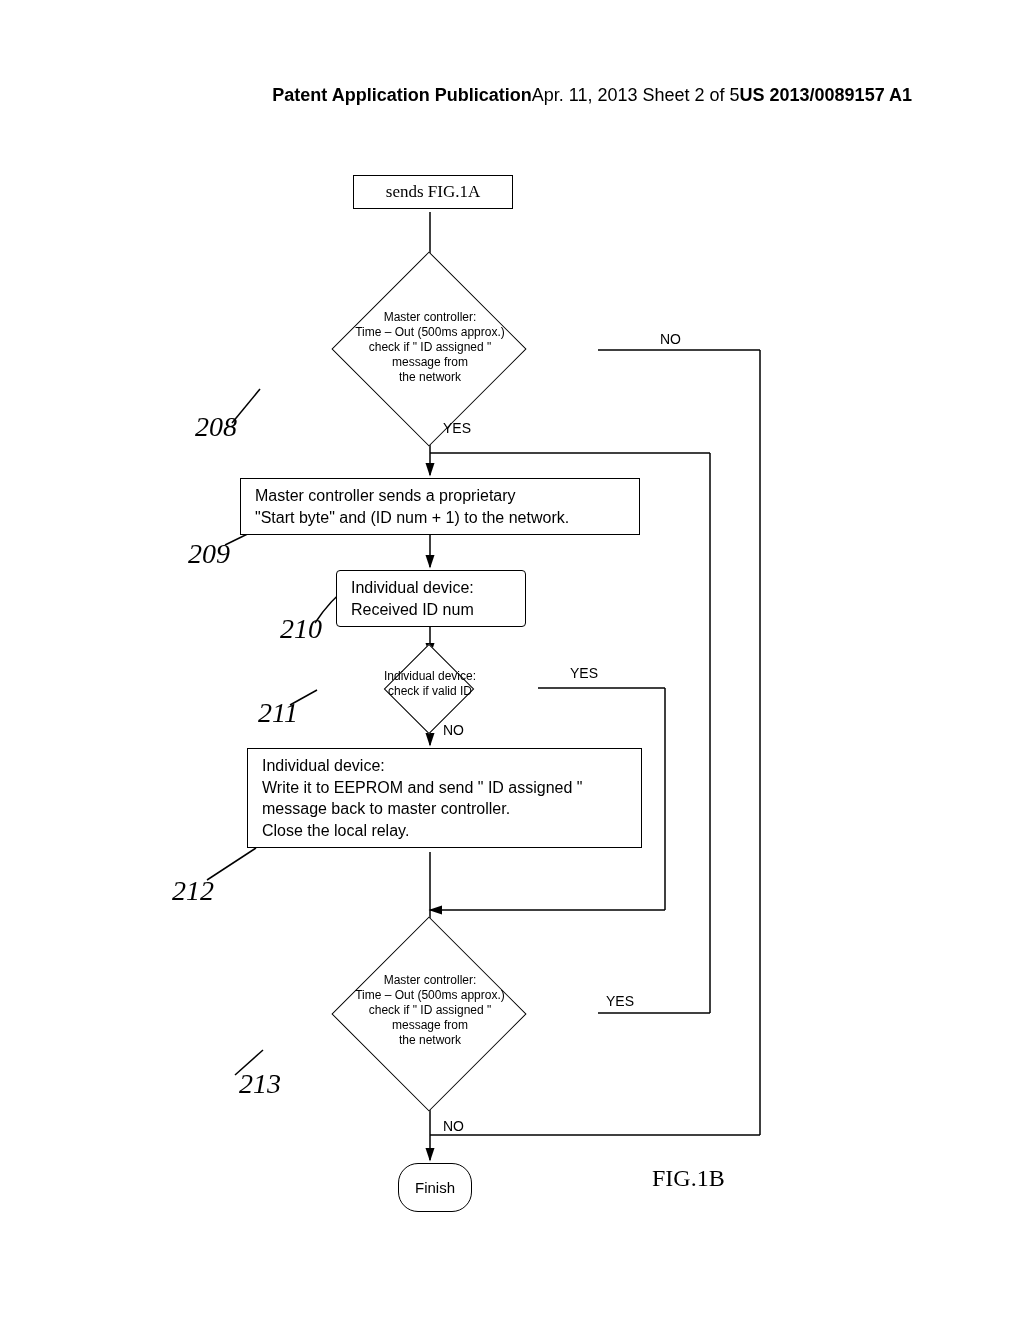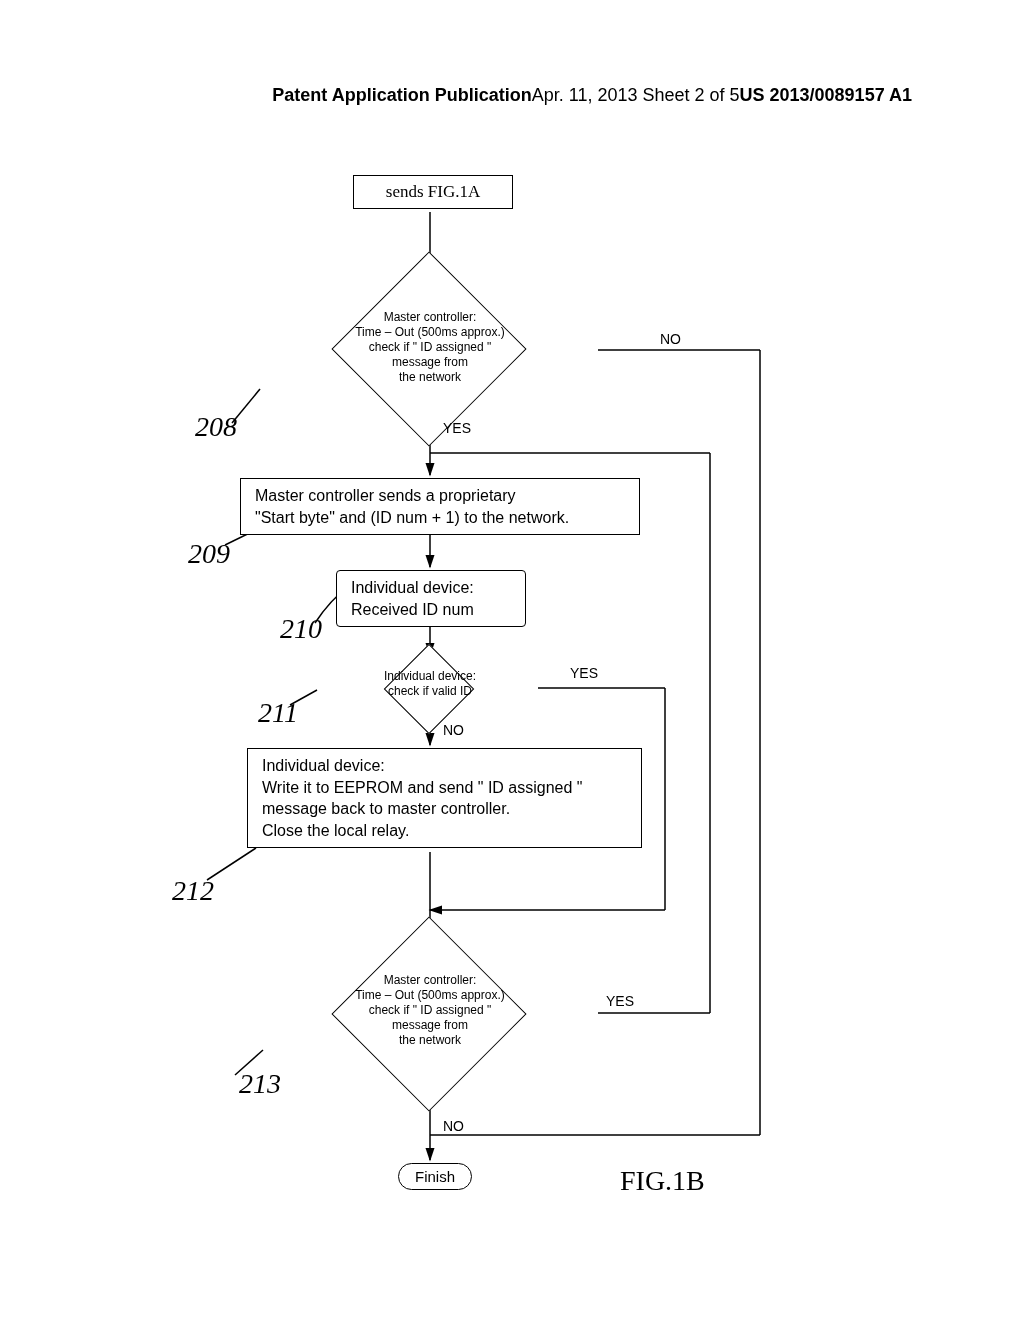--- a/index.html
+++ b/index.html
@@ -12,7 +12,7 @@
     .shape { position: absolute; }
     .rect { border: 1.5px solid #000; background: white; padding: 6px 14px; font-size: 16px; }
     .diamond { border: 1.5px solid #000; background: white; transform: rotate(45deg); }
-    .terminal { border: 1.5px solid #000; border-radius: 20px; padding: 4px 16px; font-size: 15px; background: white; }
+    .terminal { border: 1.5px solid #000; border-radius: 20px; padding: 15px 16px; font-size: 15px; background: white; }
     .ref { position: absolute; font-size: 28px; font-style: italic; font-family: 'Times New Roman', serif; }
     .label { position: absolute; font-size: 14px; }
     .figlabel { position: absolute; font-size: 28px; font-family: 'Times New Roman', serif; }

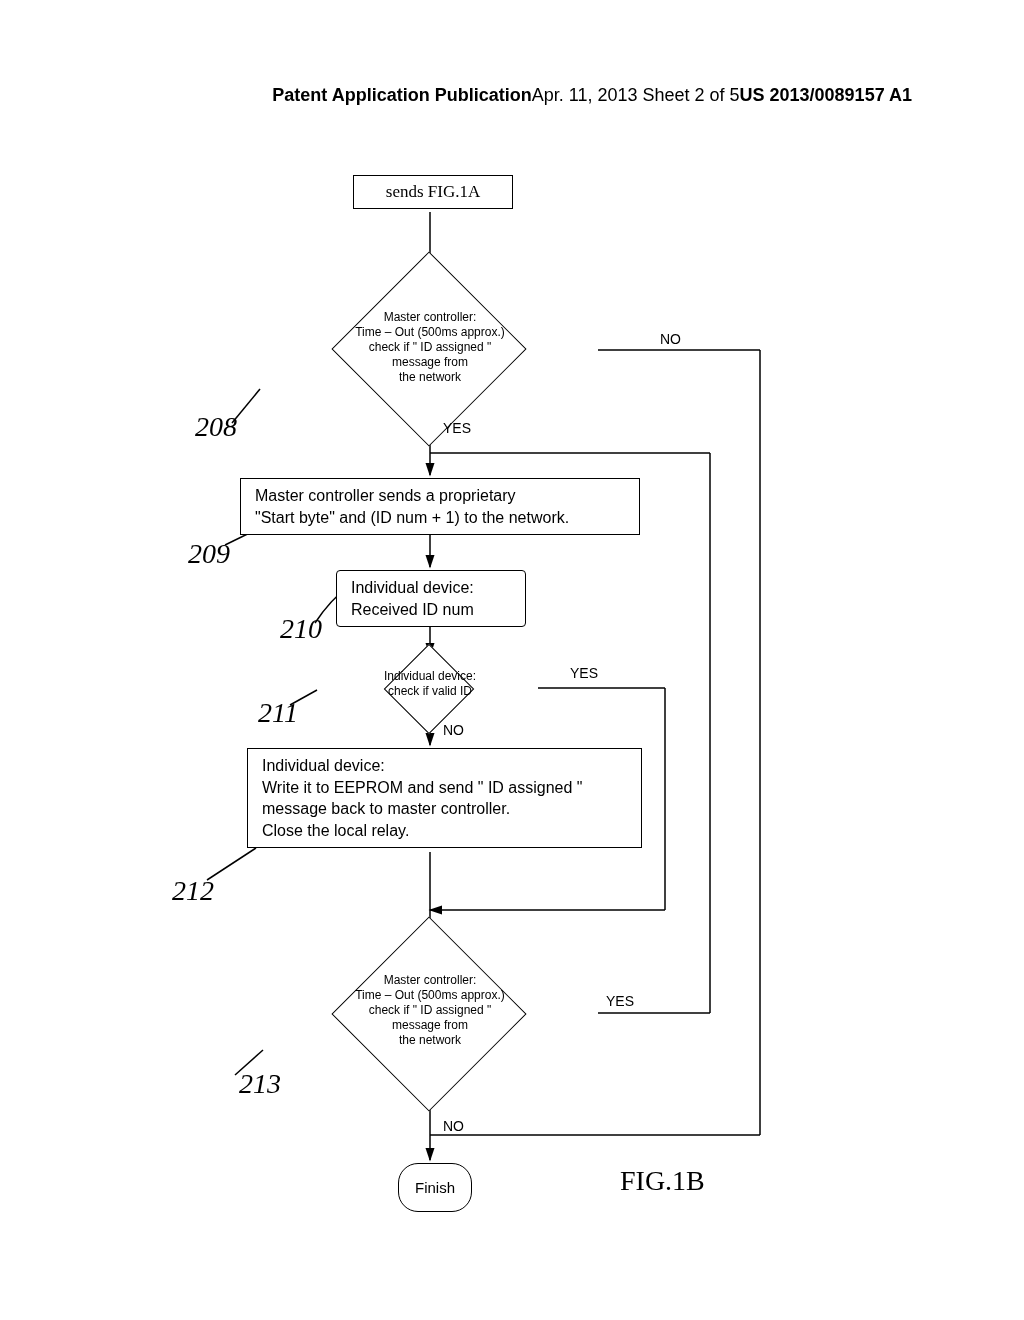--- a/index.html
+++ b/index.html
@@ -15,7 +15,7 @@
     .terminal { border: 1.5px solid #000; border-radius: 20px; padding: 15px 16px; font-size: 15px; background: white; }
     .ref { position: absolute; font-size: 28px; font-style: italic; font-family: 'Times New Roman', serif; }
     .label { position: absolute; font-size: 14px; }
-    .figlabel { position: absolute; font-size: 28px; font-family: 'Times New Roman', serif; }
+    .figlabel { position: absolute; font-size: 24px; font-family: 'Times New Roman', serif; margin-left: 32px; }
     svg.lines { position: absolute; top: 0; left: 0; width: 1024px; height: 1100px; pointer-events: none; }
     .process-text { font-size: 16px; line-height: 1.35; }
     .dtext { position: absolute; text-align: center; font-size: 12px; line-height: 1.25; }

